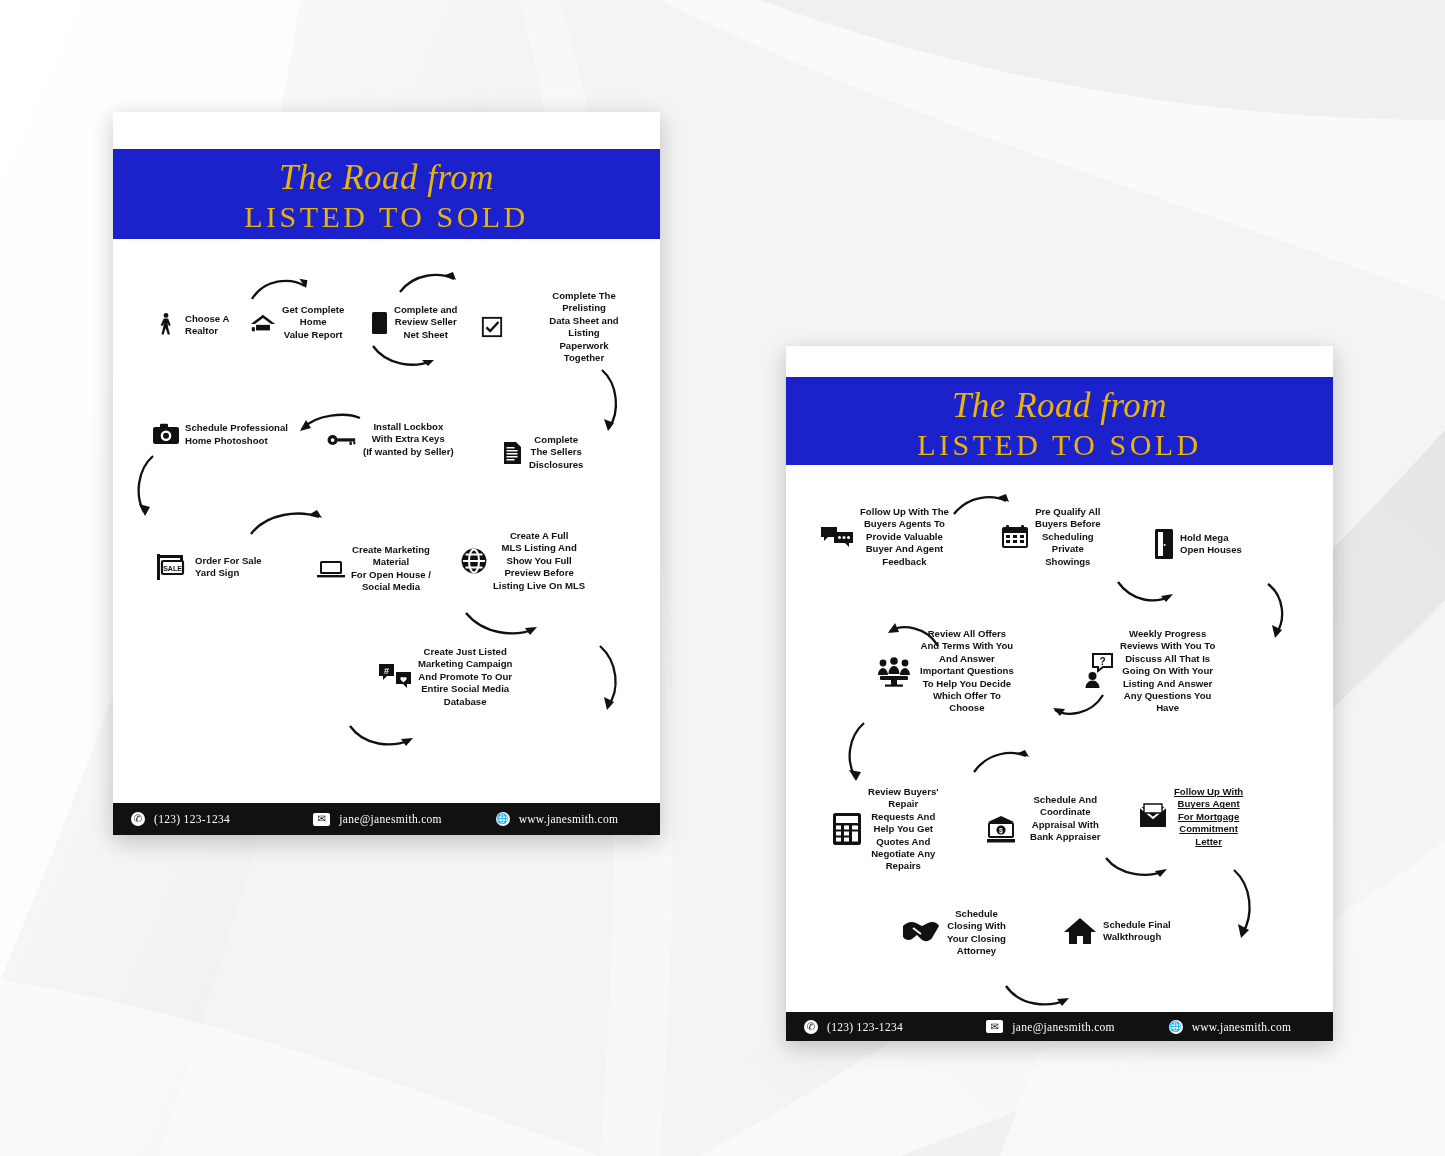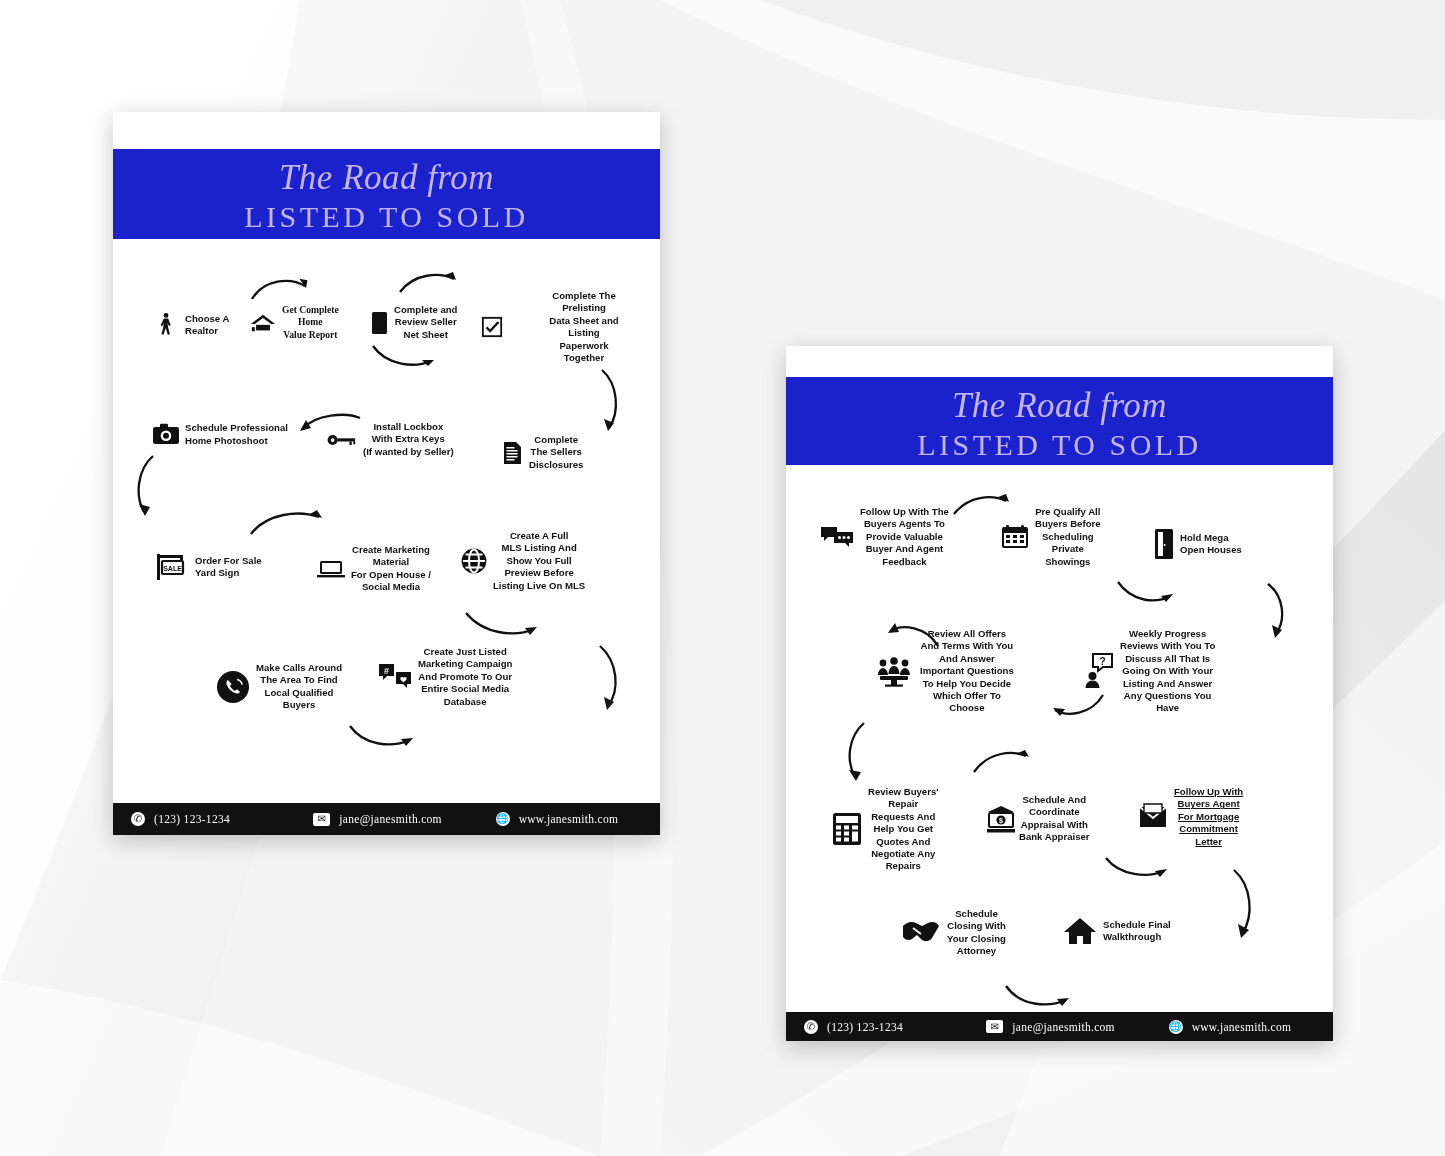--- a/index.html
+++ b/index.html
@@ -45,7 +45,7 @@
     left: 0;
     width: 100%;
     background: #1b22cc;
-    color: #c4b5fd;
+    color: #eab308;
     text-align: center;
     box-sizing: border-box;
   }

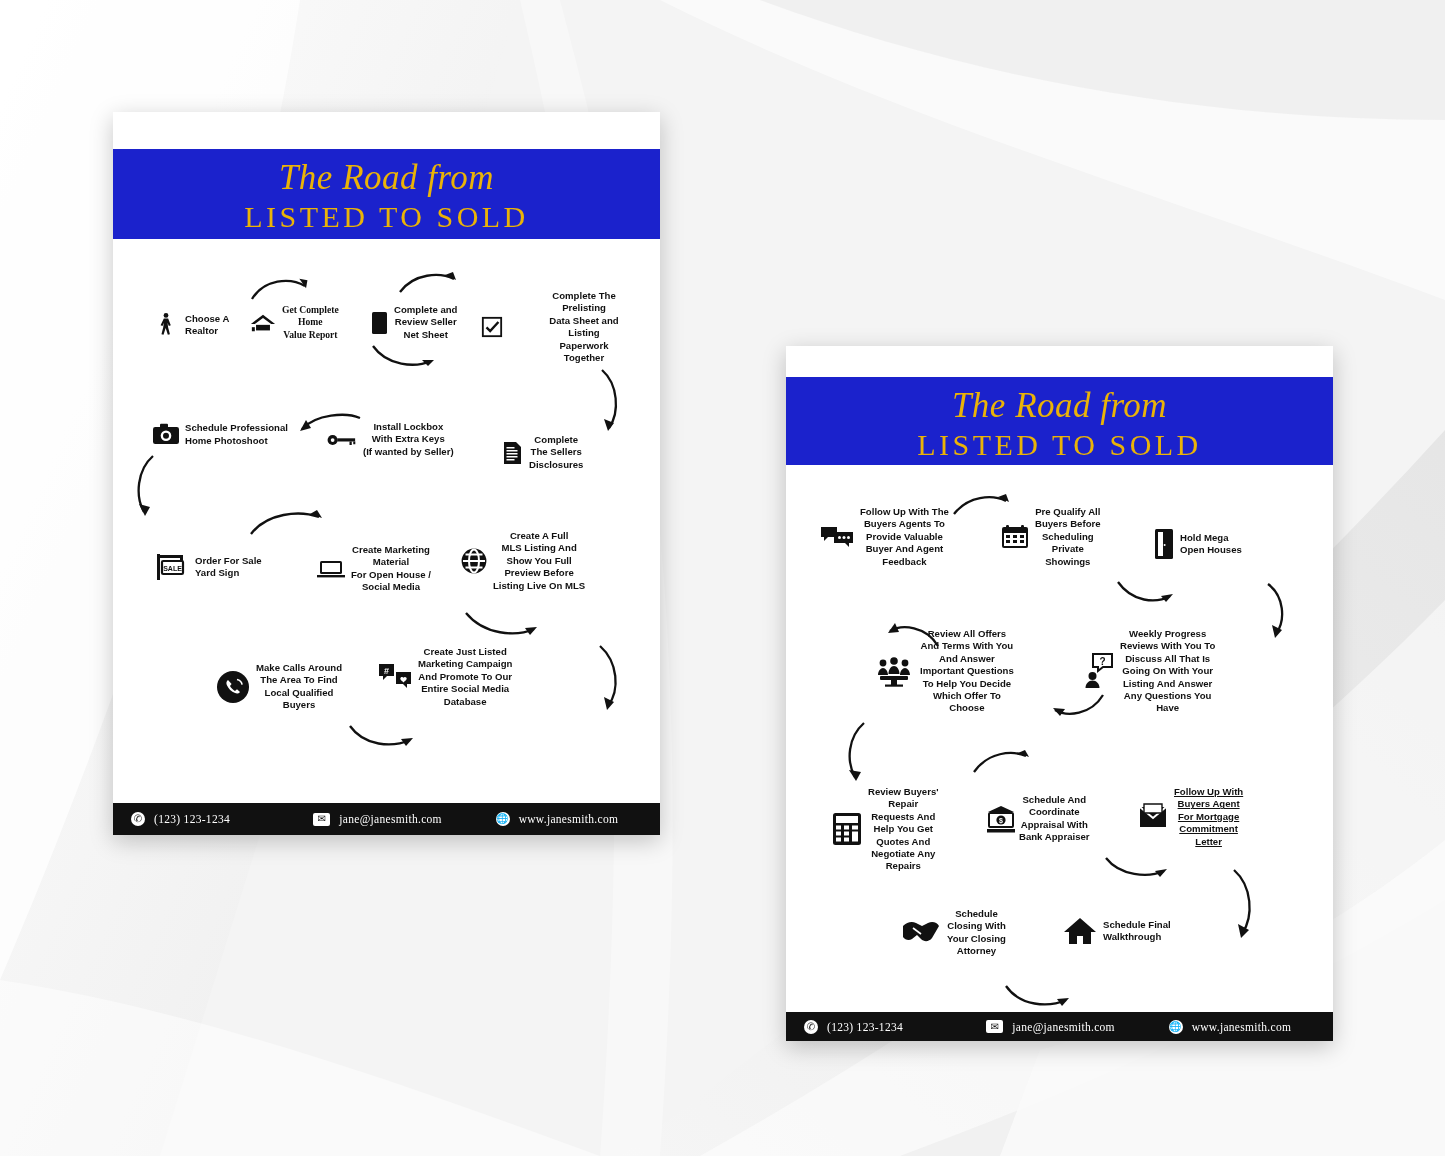--- a/index.html
+++ b/index.html
@@ -259,7 +259,7 @@
             <path d="M2 16.5h3.2v4.4H2z"></path>
           </svg>
       </span>
-      <span class="label center" style="white-space:pre-line;font-family:Liberation Serif, serif;">Get Complete
+      <span class="label center" style="white-space:pre-line;">Get Complete
 Home
 Value Report</span>
     </div>

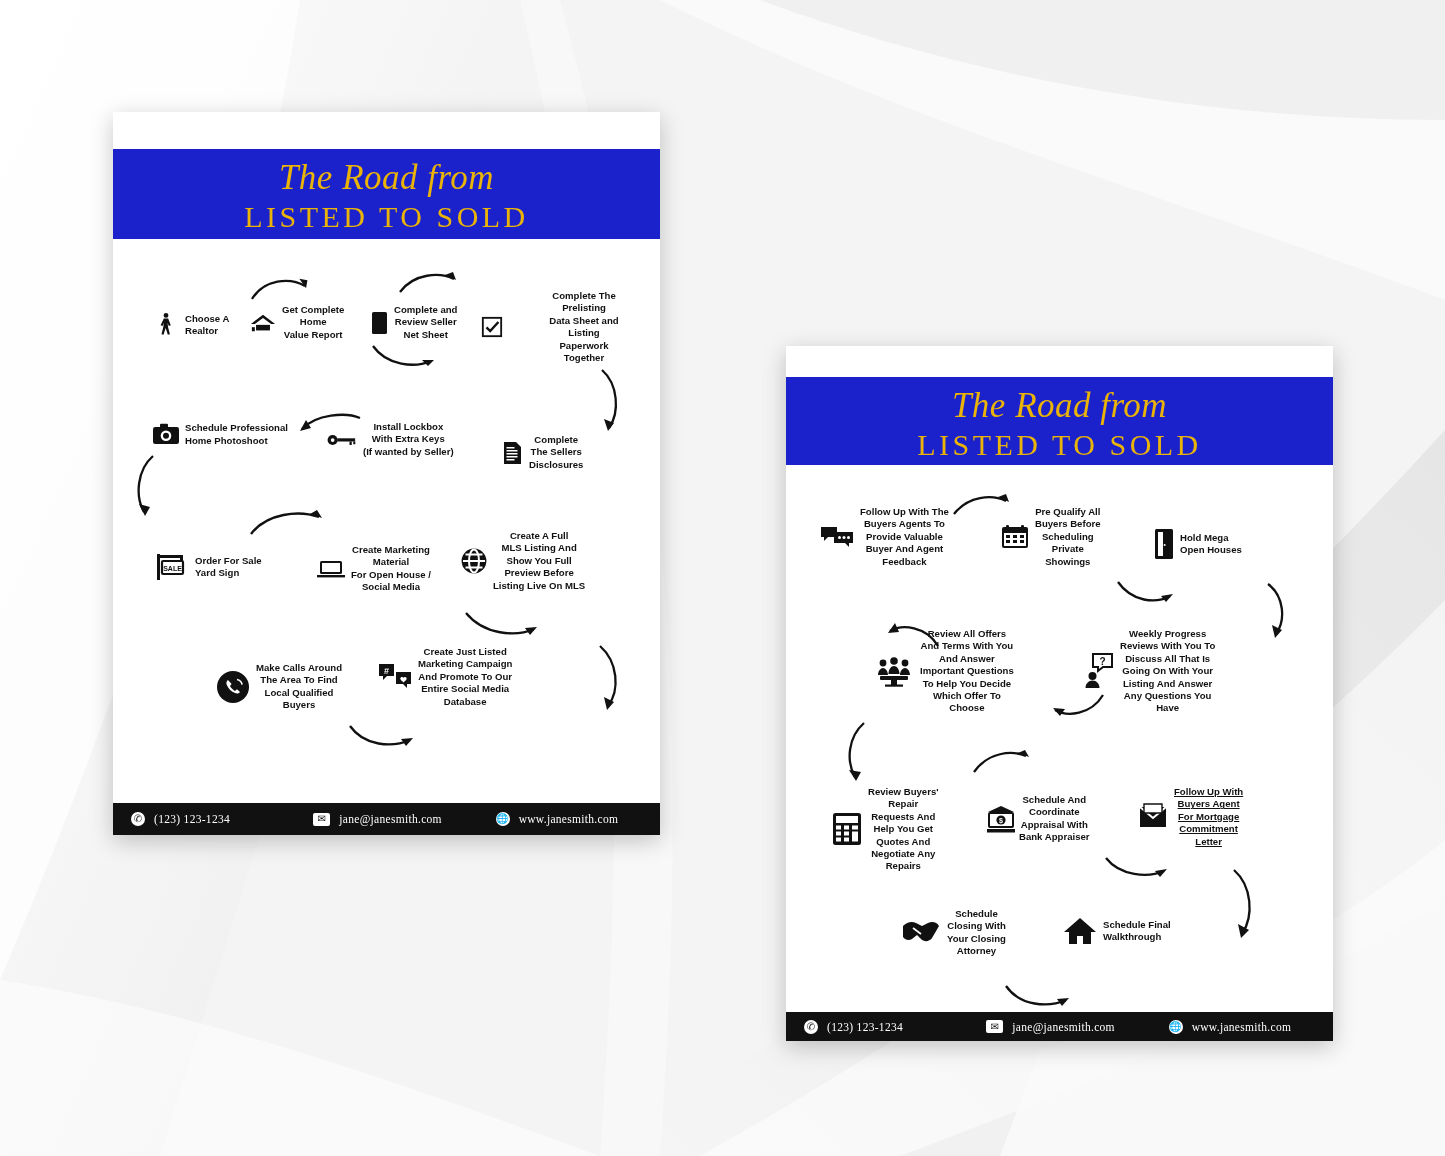--- a/index.html
+++ b/index.html
@@ -371,19 +371,6 @@
 Listing Live On MLS</span>
     </div>
 
-    <div class="node" style="left:103px;top:550px;width:165px;">
-      <span class="icon" style="width:34px;height:34px;">
-        <svg viewBox="0 0 34 34">
-            <circle cx="17" cy="17" r="16" fill="#111"></circle>
-            <path d="M12 10c-1.6 1.3-2 3-1.2 4.9 1.5 3.6 4.6 6.7 8.3 8.2 1.9.8 3.6.4 4.9-1.2l-3-2.6-2 1.6c-1.9-1-4-3.1-5-5l1.6-2z" fill="#fff"></path>
-            <path d="M21 9.5c2.6.5 4.6 2.5 5.1 5.1" fill="none" stroke="#fff" stroke-width="1.6"></path>
-          </svg>
-      </span>
-      <span class="label center" style="white-space:pre-line;">Make Calls Around
-The Area To Find
-Local Qualified
-Buyers</span>
-    </div>
 
     <div class="node" style="left:265px;top:534px;width:165px;">
       <span class="icon" style="width:34px;height:30px;">

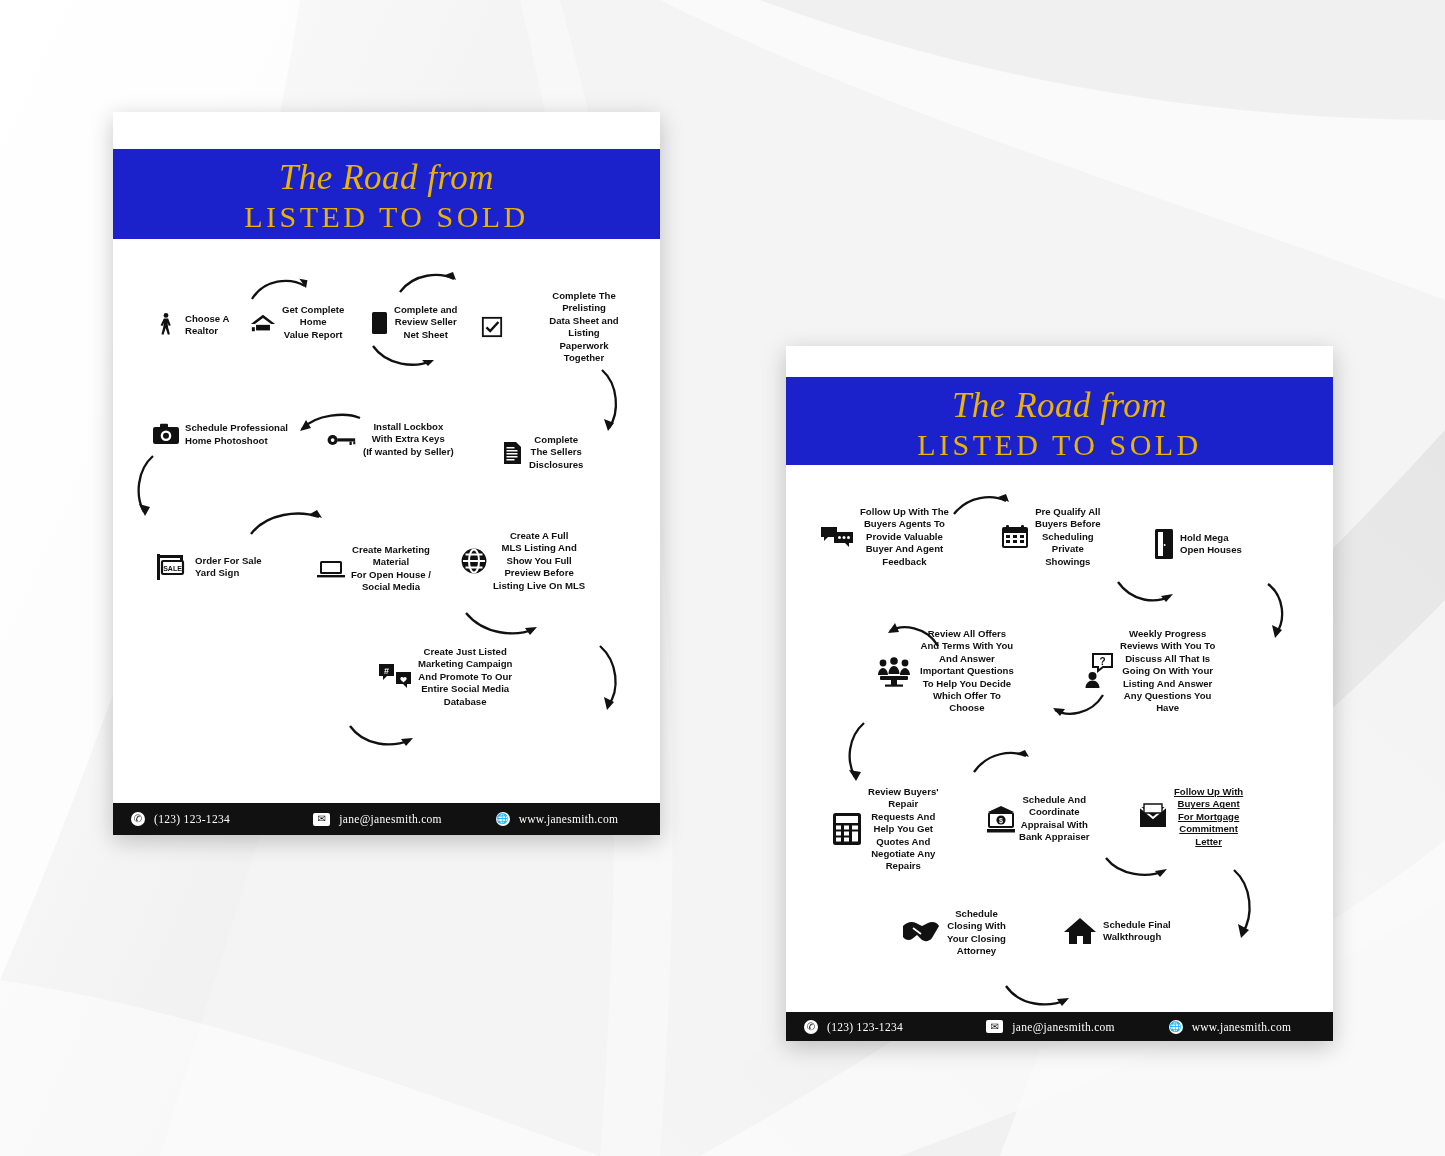--- a/index.html
+++ b/index.html
@@ -122,8 +122,8 @@
   }
   .node.stack {
     flex-direction: column;
-    gap: 3px;
-    align-items: center;
+    gap: 14px;
+    align-items: flex-end;
   }
   .node .label.center { text-align: center; }
   .icon {

